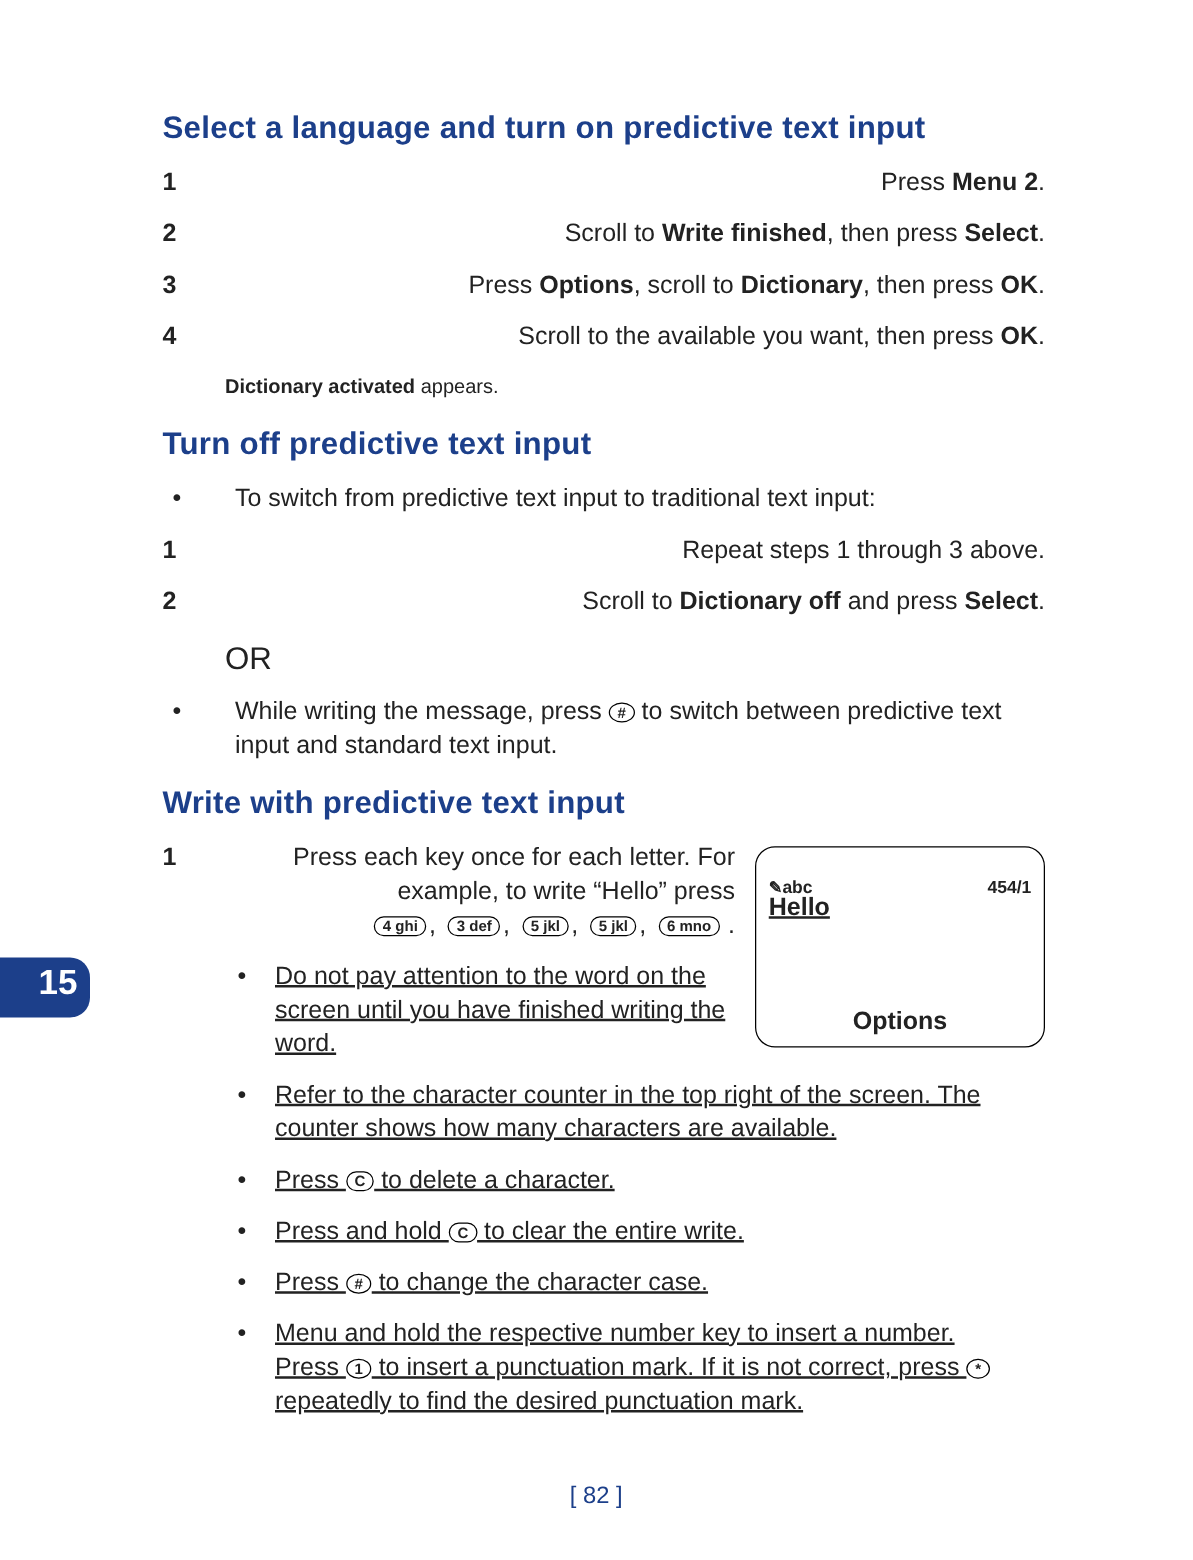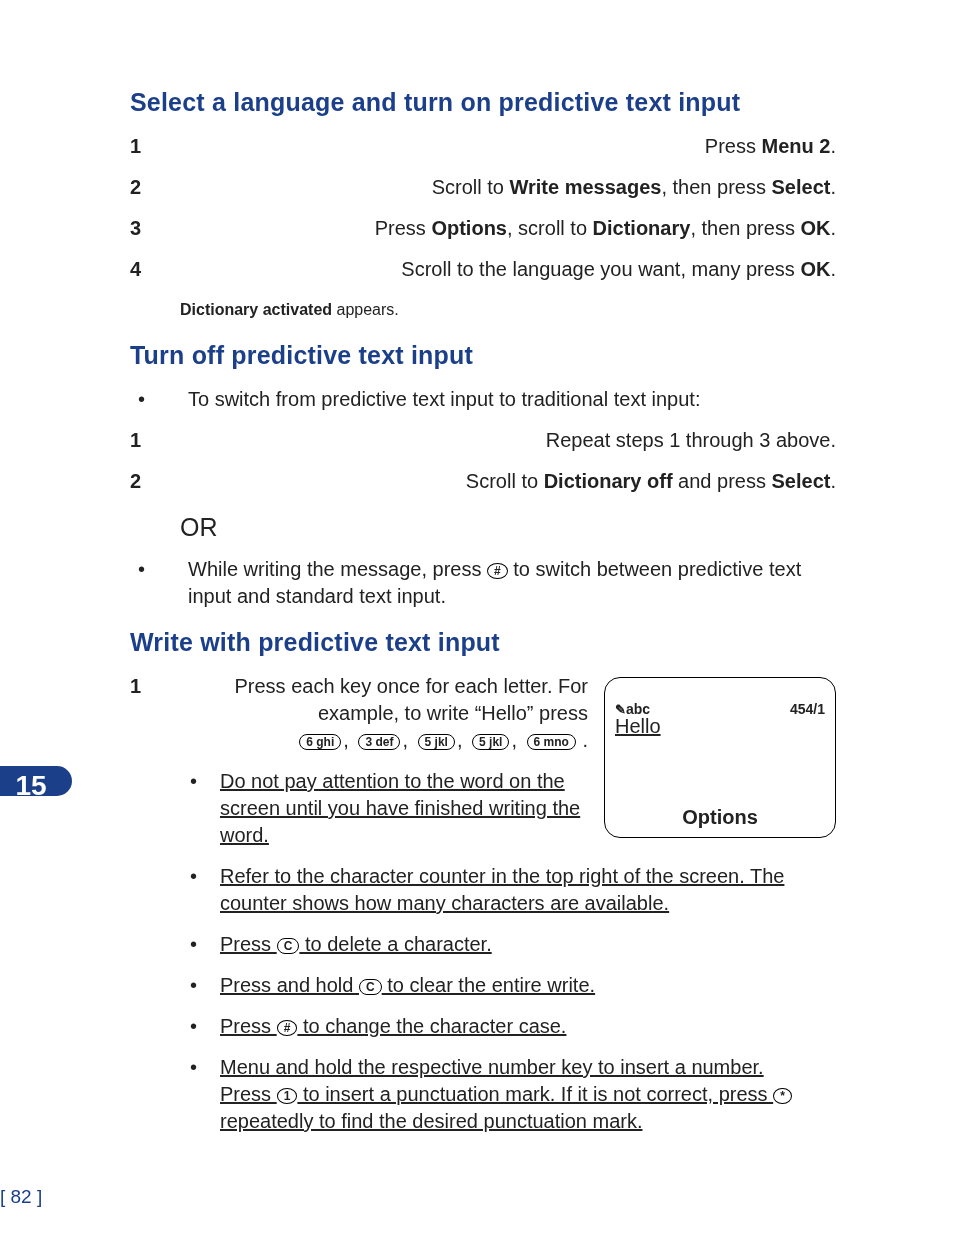--- a/index.html
+++ b/index.html
@@ -175,7 +175,7 @@
     <li>
       <span class="marker">2</span>
       <span class="body">
-        <span>Scroll to </span><span class="b">Write messages</span><span>, then press </span><span class="b">Select</span><span>.</span>
+        <span>Scroll to </span><span class="b">Write finished</span><span>, then press </span><span class="b">Select</span><span>.</span>
       </span>
     </li>
     <li>

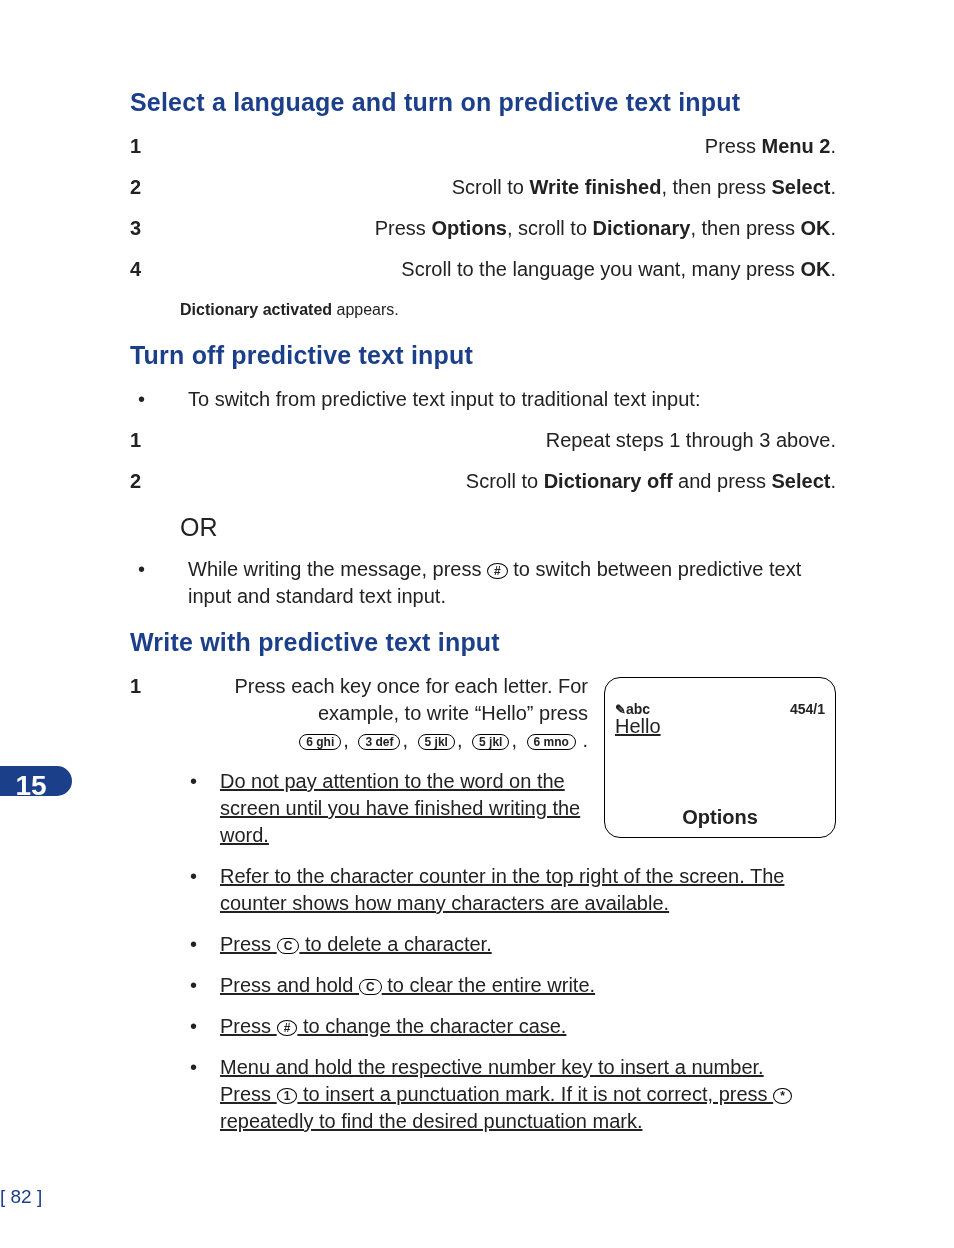--- a/index.html
+++ b/index.html
@@ -187,7 +187,7 @@
     <li>
       <span class="marker">4</span>
       <span class="body">
-        <span>Scroll to the language you want, many press </span><span class="b">OK</span><span>.</span>
+        <span>Scroll to the available you want, then press </span><span class="b">OK</span><span>.</span>
       </span>
     </li>
   </ol>

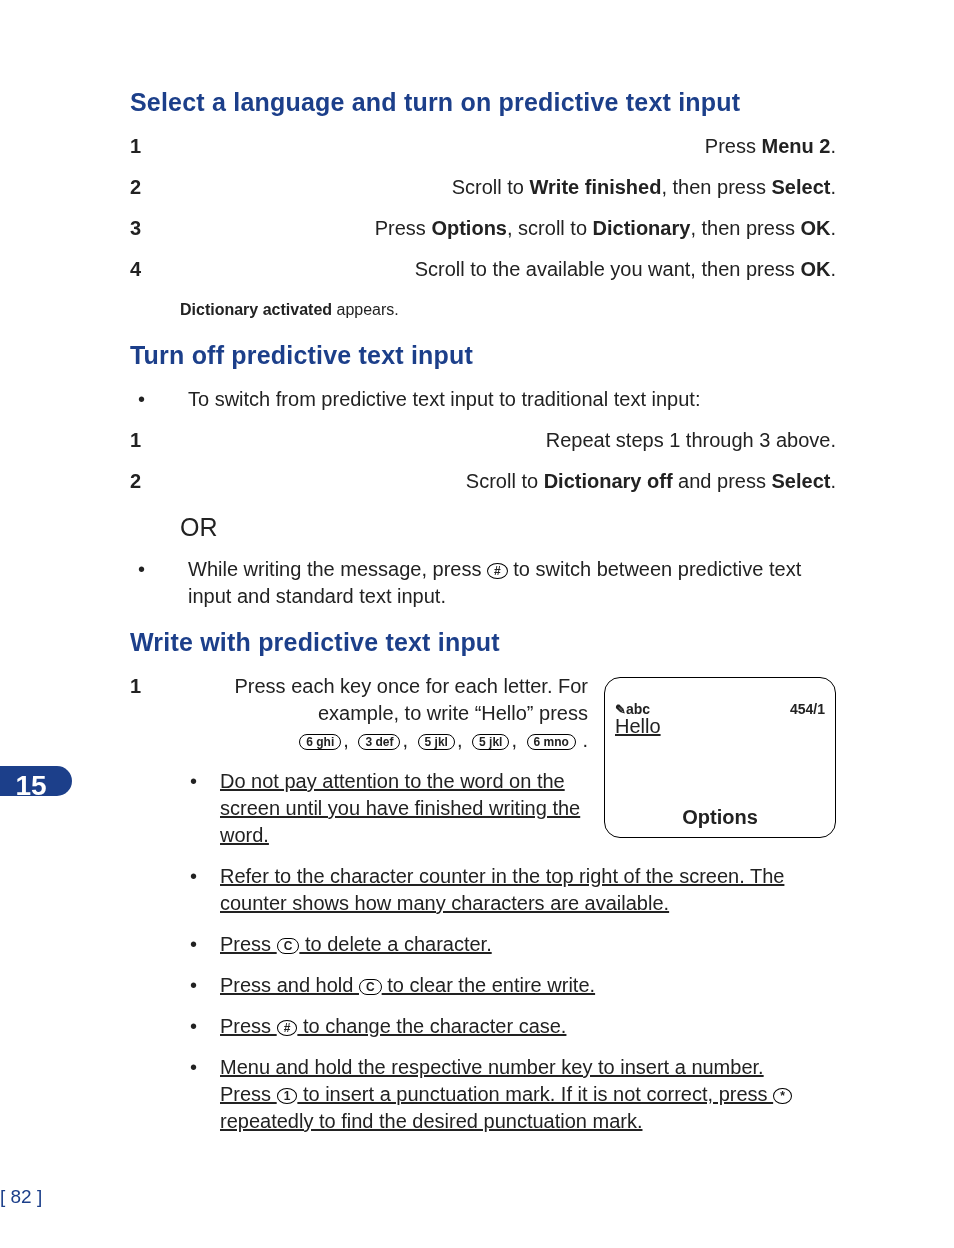--- a/index.html
+++ b/index.html
@@ -140,7 +140,7 @@
   .phone .abc { font-size: 14px; }
   .phone .hello {
     font-family: Arial, sans-serif;
-    font-weight: normal;
+    font-weight: bold;
     font-size: 20px;
     text-decoration: underline;
     margin-top: -2px;

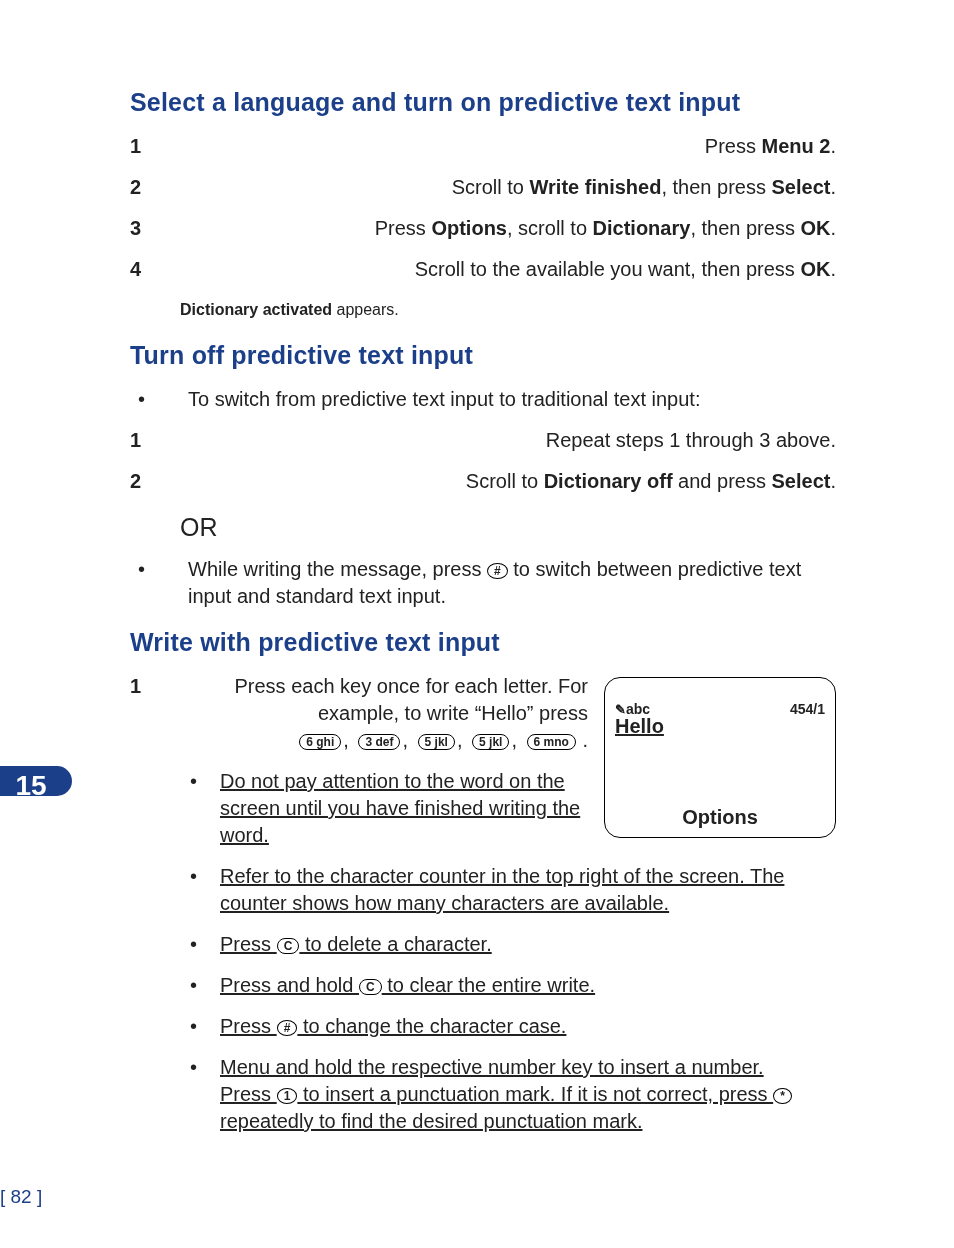--- a/index.html
+++ b/index.html
@@ -248,7 +248,7 @@
         <span class="body">
           <span>Press each key once for each letter. For example, to write “Hello” press</span><br>
           <span class="keyrow">
-            <span class="keycap">6 ghi</span><span class="comma">,</span>
+            <span class="keycap">4 ghi</span><span class="comma">,</span>
             <span class="keycap">3 def</span><span class="comma">,</span>
             <span class="keycap">5 jkl</span><span class="comma">,</span>
             <span class="keycap">5 jkl</span><span class="comma">,</span>

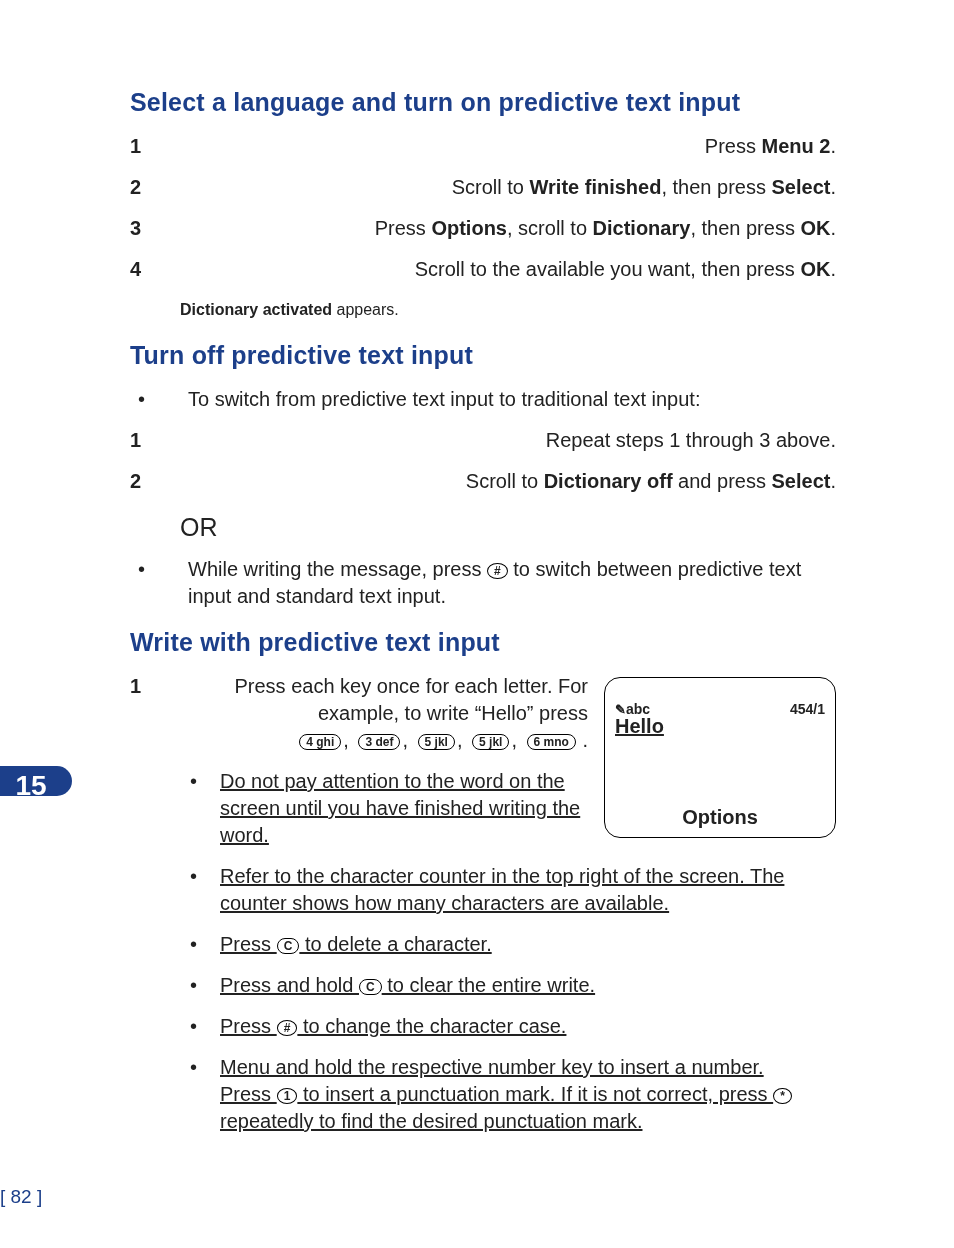--- a/index.html
+++ b/index.html
@@ -97,13 +97,13 @@
     left: 0;
     top: 766px;
     width: 72px;
-    height: 30px;
+    height: 48px;
     background: #1c3f8a;
     color: #fff;
     font-family: "Trebuchet MS", Arial, sans-serif;
     font-weight: bold;
     font-size: 28px;
-    text-align: center;
+    text-align: right;
     padding-right: 10px;
     line-height: 40px;
     border-top-right-radius: 16px;

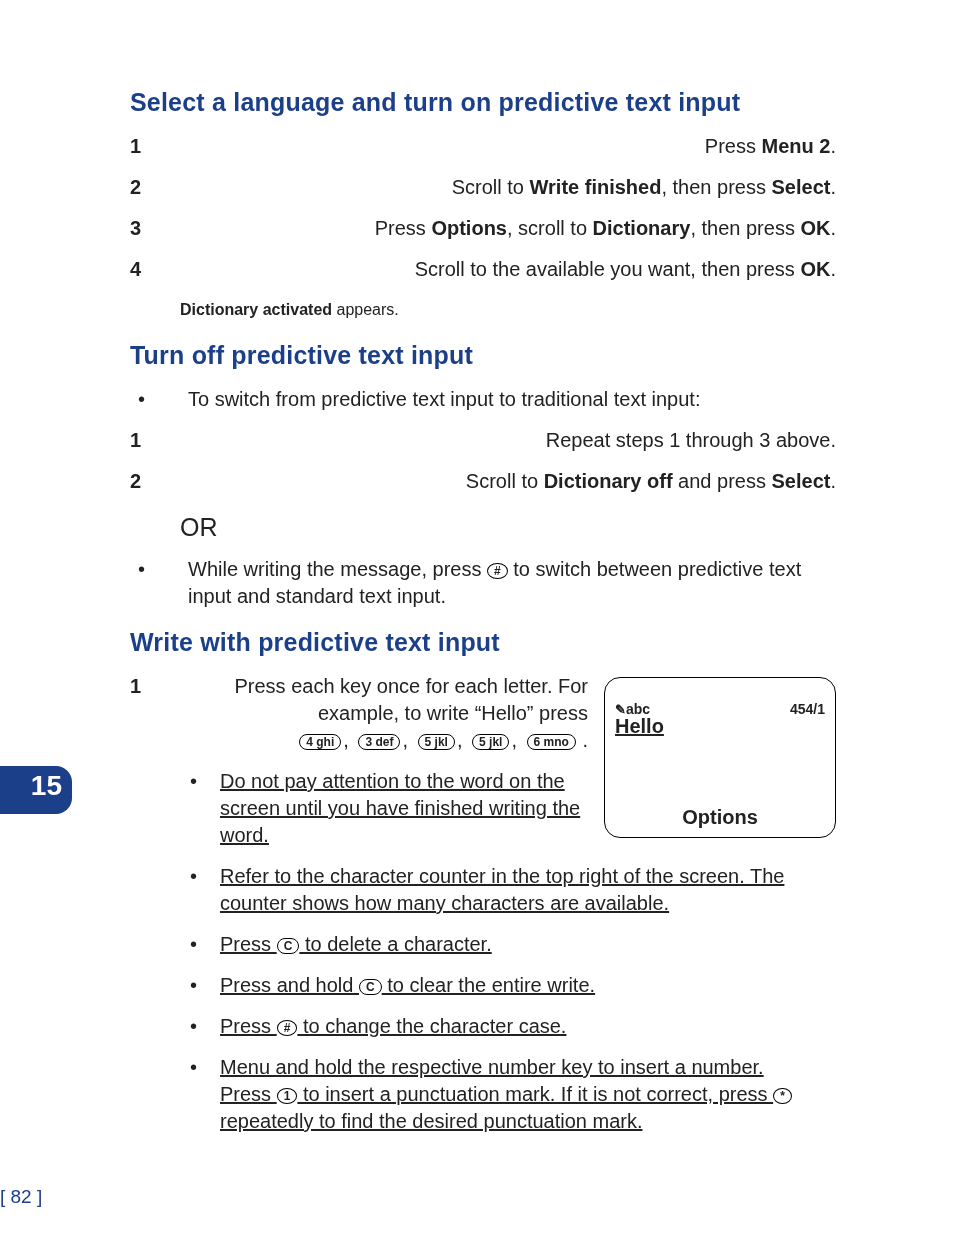--- a/index.html
+++ b/index.html
@@ -115,6 +115,7 @@
     bottom: 40px;
     left: 0;
     width: 954px;
+    text-align: center;
     font-size: 19px;
     color: #1c3f8a;
   }

